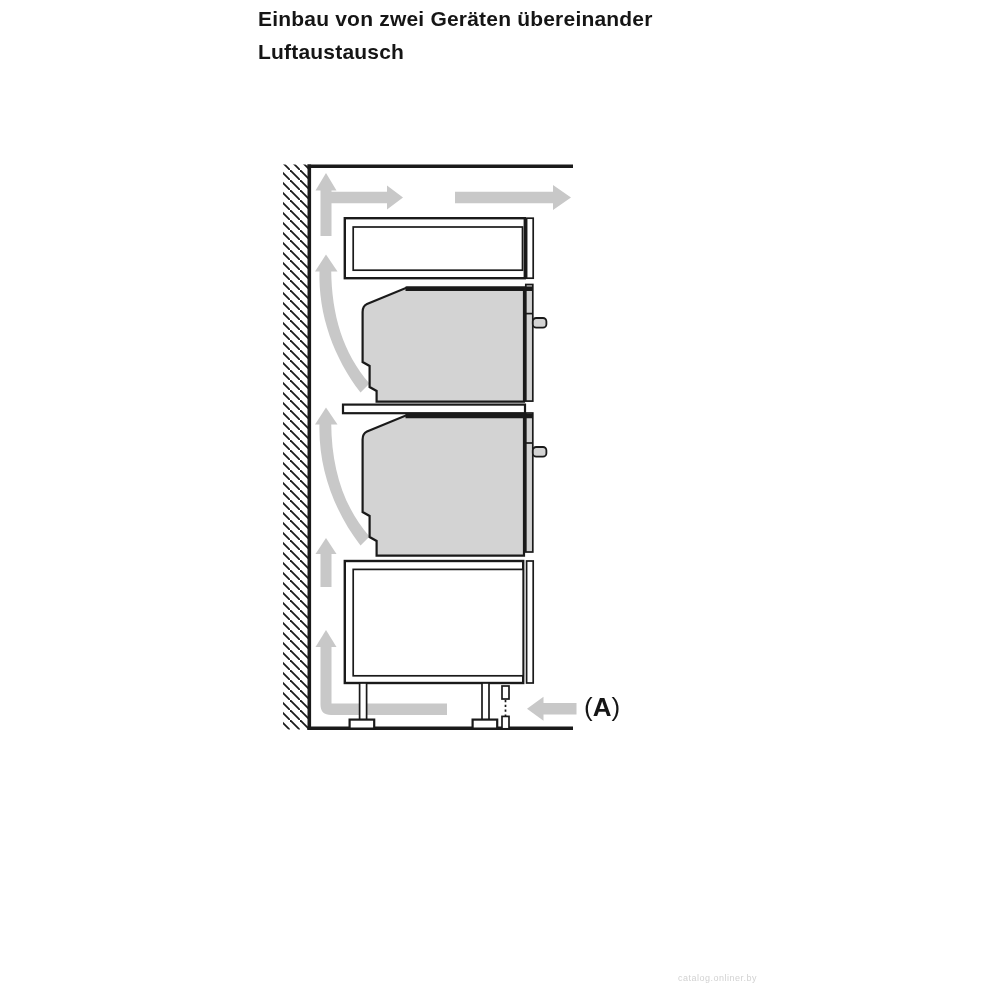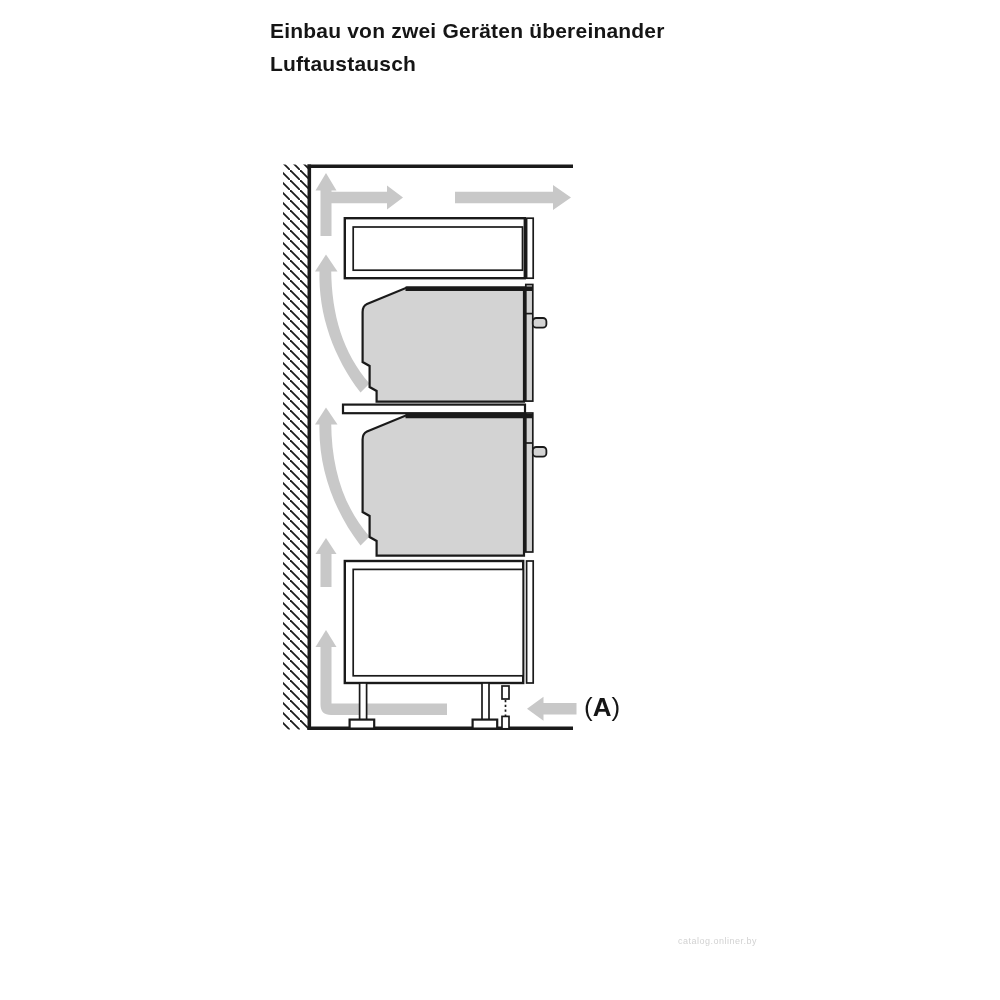--- a/index.html
+++ b/index.html
@@ -11,7 +11,7 @@
   body{width:1000px;height:1000px;position:relative;overflow:hidden;
        font-family:"Liberation Sans", sans-serif;color:#151515;}
   .page{position:absolute;inset:0;background:#fff;}
-  .heading{position:absolute;left:258px;margin:12px;font-size:21px;font-weight:bold;
+  .heading{position:absolute;left:258px;margin:0;font-size:21px;font-weight:bold;
            letter-spacing:.2px;color:#151515;white-space:nowrap;}
   .heading.title{top:7px;}
   .heading.subtitle{top:40px;}

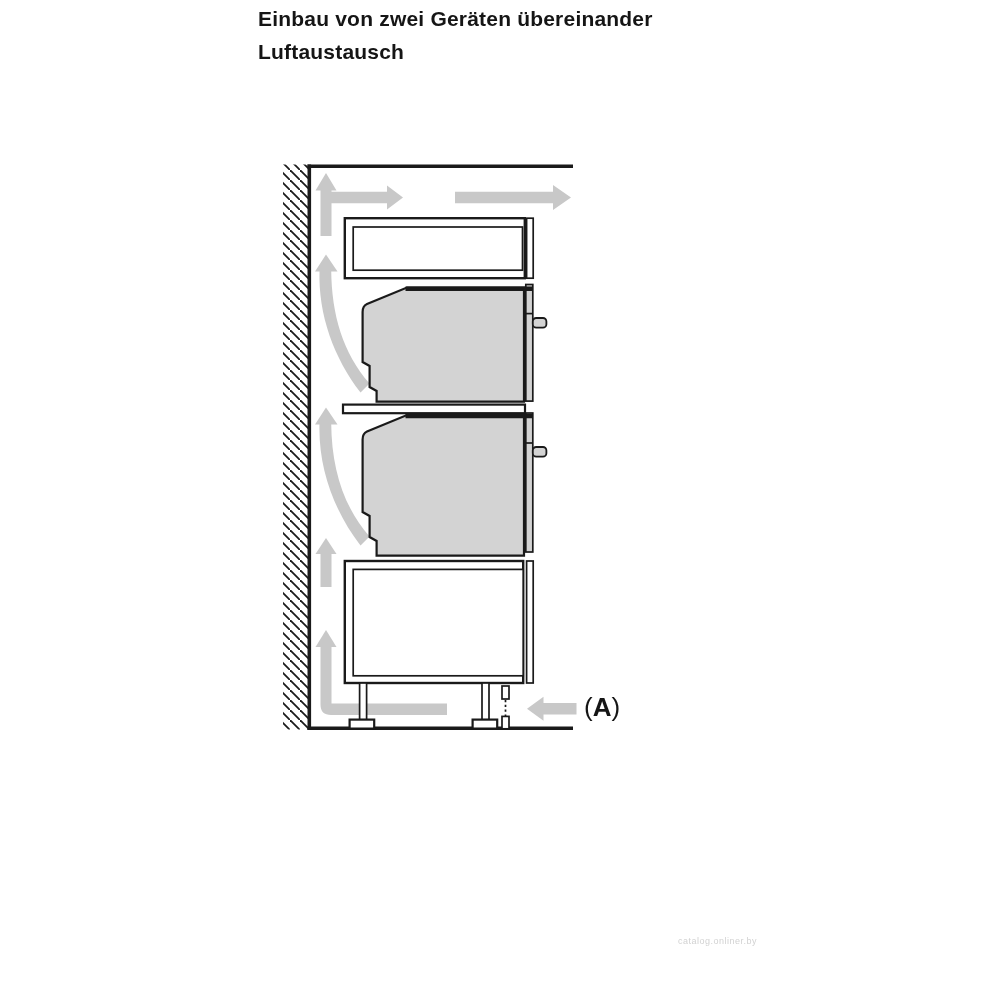--- a/index.html
+++ b/index.html
@@ -27,7 +27,7 @@
           white-space:nowrap;}
   .legend b{font-weight:bold;margin-right:4px;}
   .legend sup{font-size:13px;position:relative;top:-7px;left:1px;}
-  .watermark{position:absolute;left:678px;top:936px;font-size:9px;color:#d2d2d2;
+  .watermark{position:absolute;left:678px;top:973px;font-size:9px;color:#d2d2d2;
              letter-spacing:.5px;}
 </style>
 </head>

